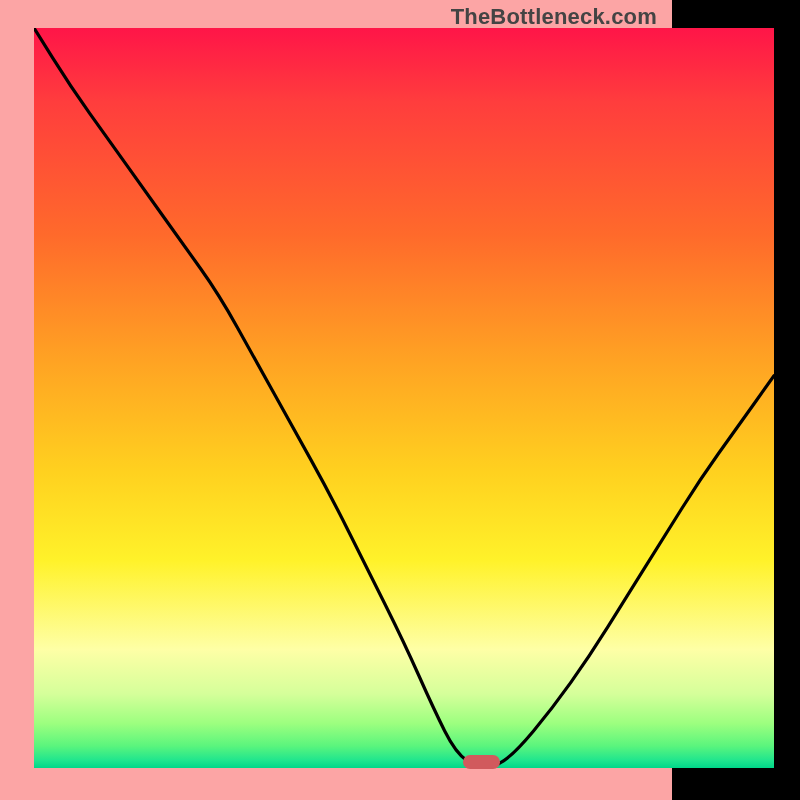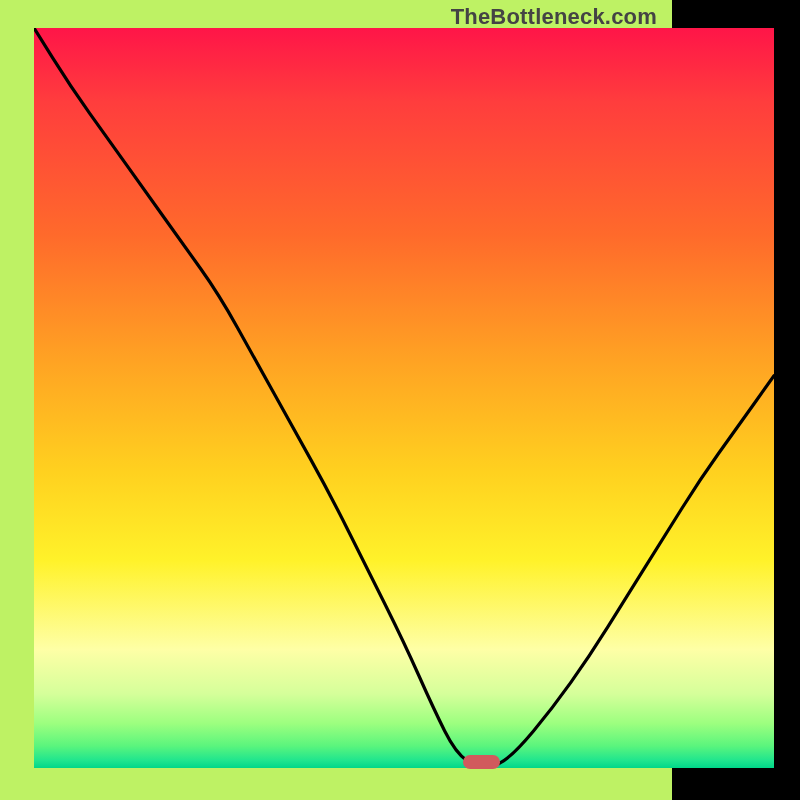--- a/index.html
+++ b/index.html
@@ -15,7 +15,7 @@
     position: relative;
     width: 672px;
     height: 800px;
-    background: #bef264;
+    background: #fca5a5;
   }
   .watermark {
     position: absolute;

